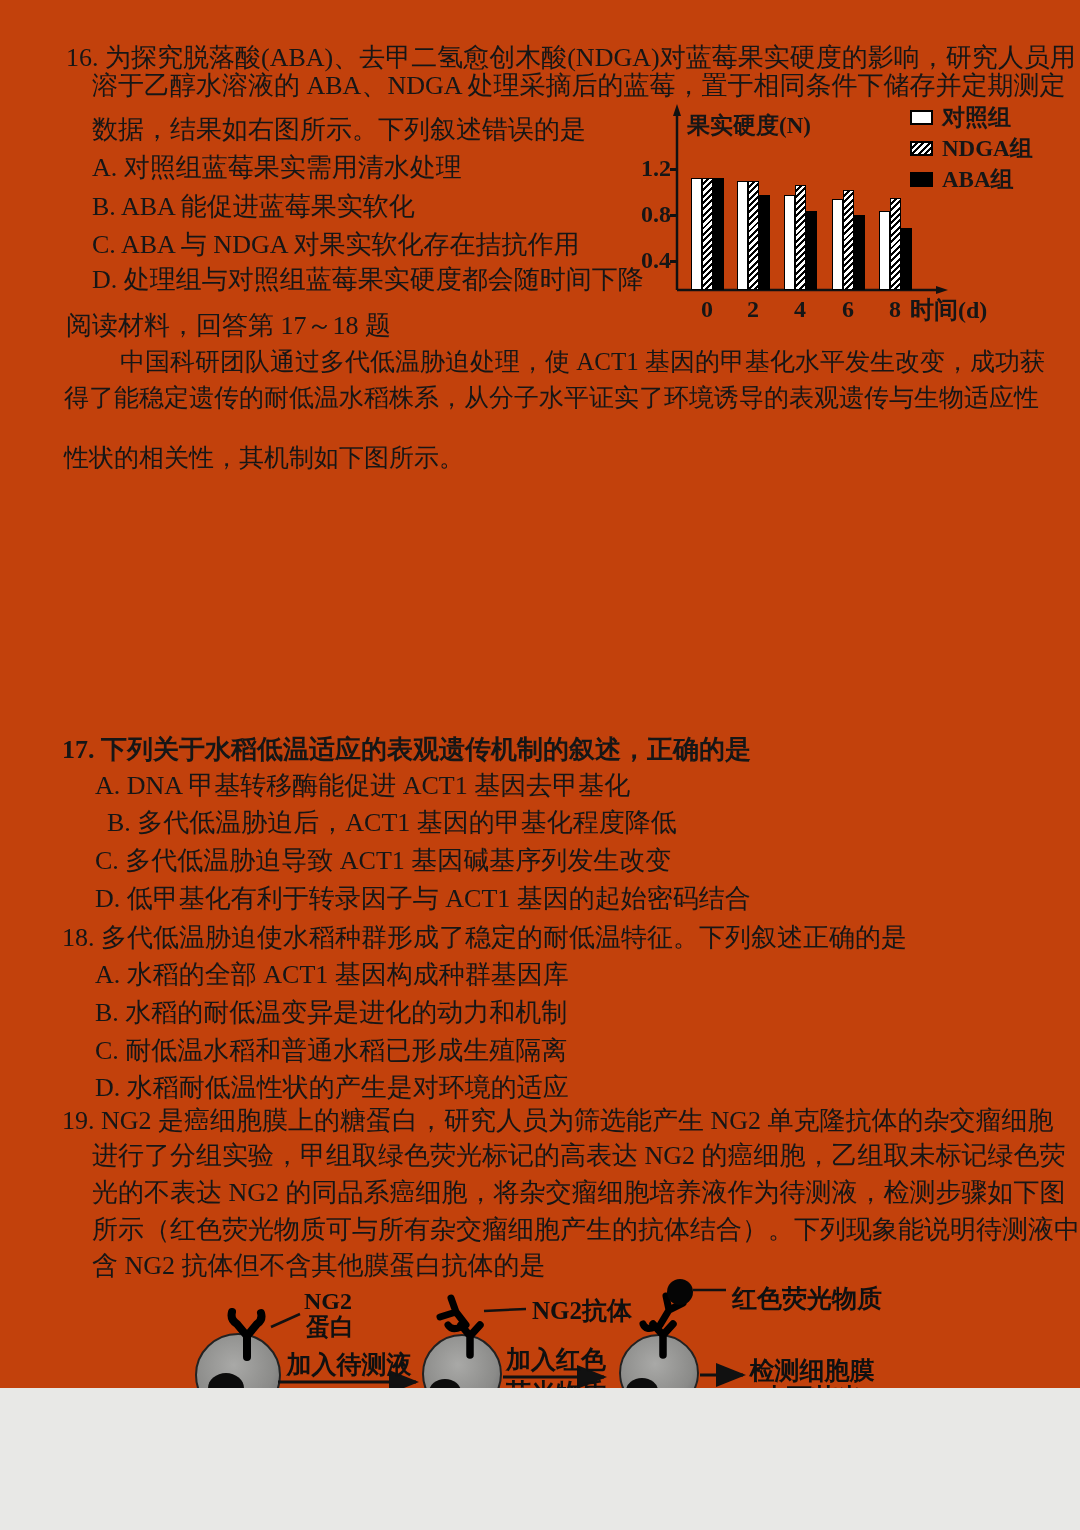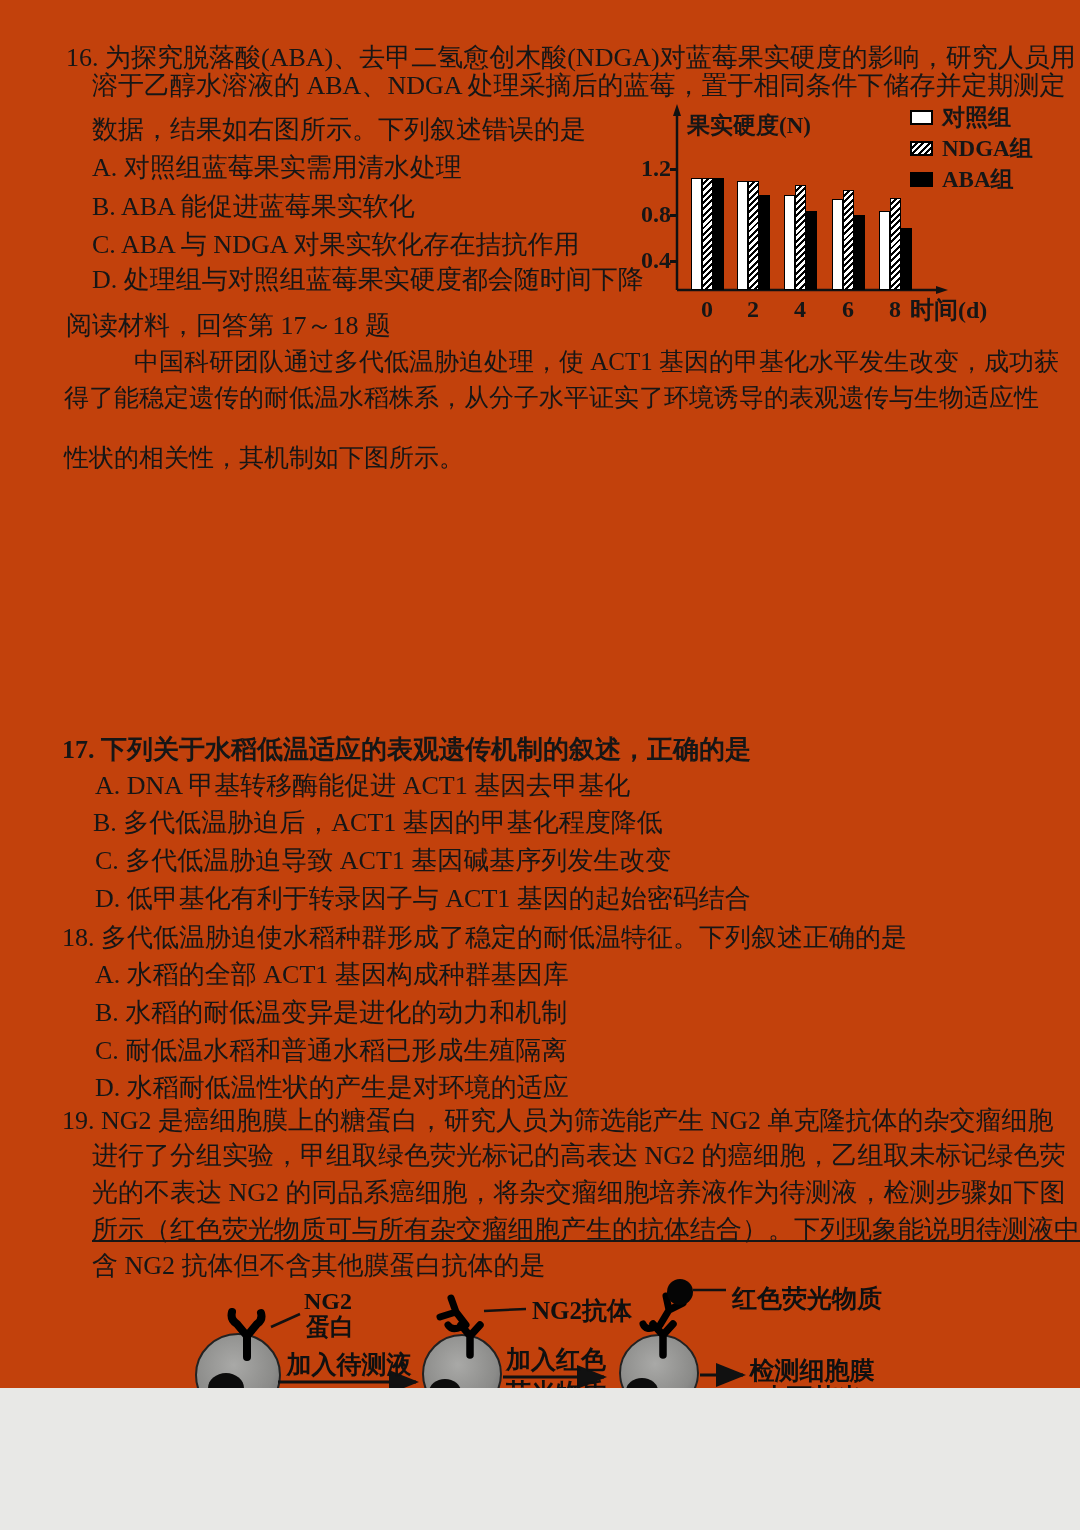--- a/index.html
+++ b/index.html
@@ -104,7 +104,7 @@
   </div>
 
   <div class="ln" style="left:66px;top:311px;">阅读材料，回答第 17～18 题</div>
-  <div class="ln para" style="left:120px;top:348px;margin-left:14px;">中国科研团队通过多代低温胁迫处理，使 ACT1 基因的甲基化水平发生改变，成功获</div>
+  <div class="ln para" style="left:120px;top:348px;">中国科研团队通过多代低温胁迫处理，使 ACT1 基因的甲基化水平发生改变，成功获</div>
   <div class="ln para" style="left:64px;top:384px;">得了能稳定遗传的耐低温水稻株系，从分子水平证实了环境诱导的表观遗传与生物适应性</div>
   <div class="ln para" style="left:64px;top:444px;">性状的相关性，其机制如下图所示。</div>
 

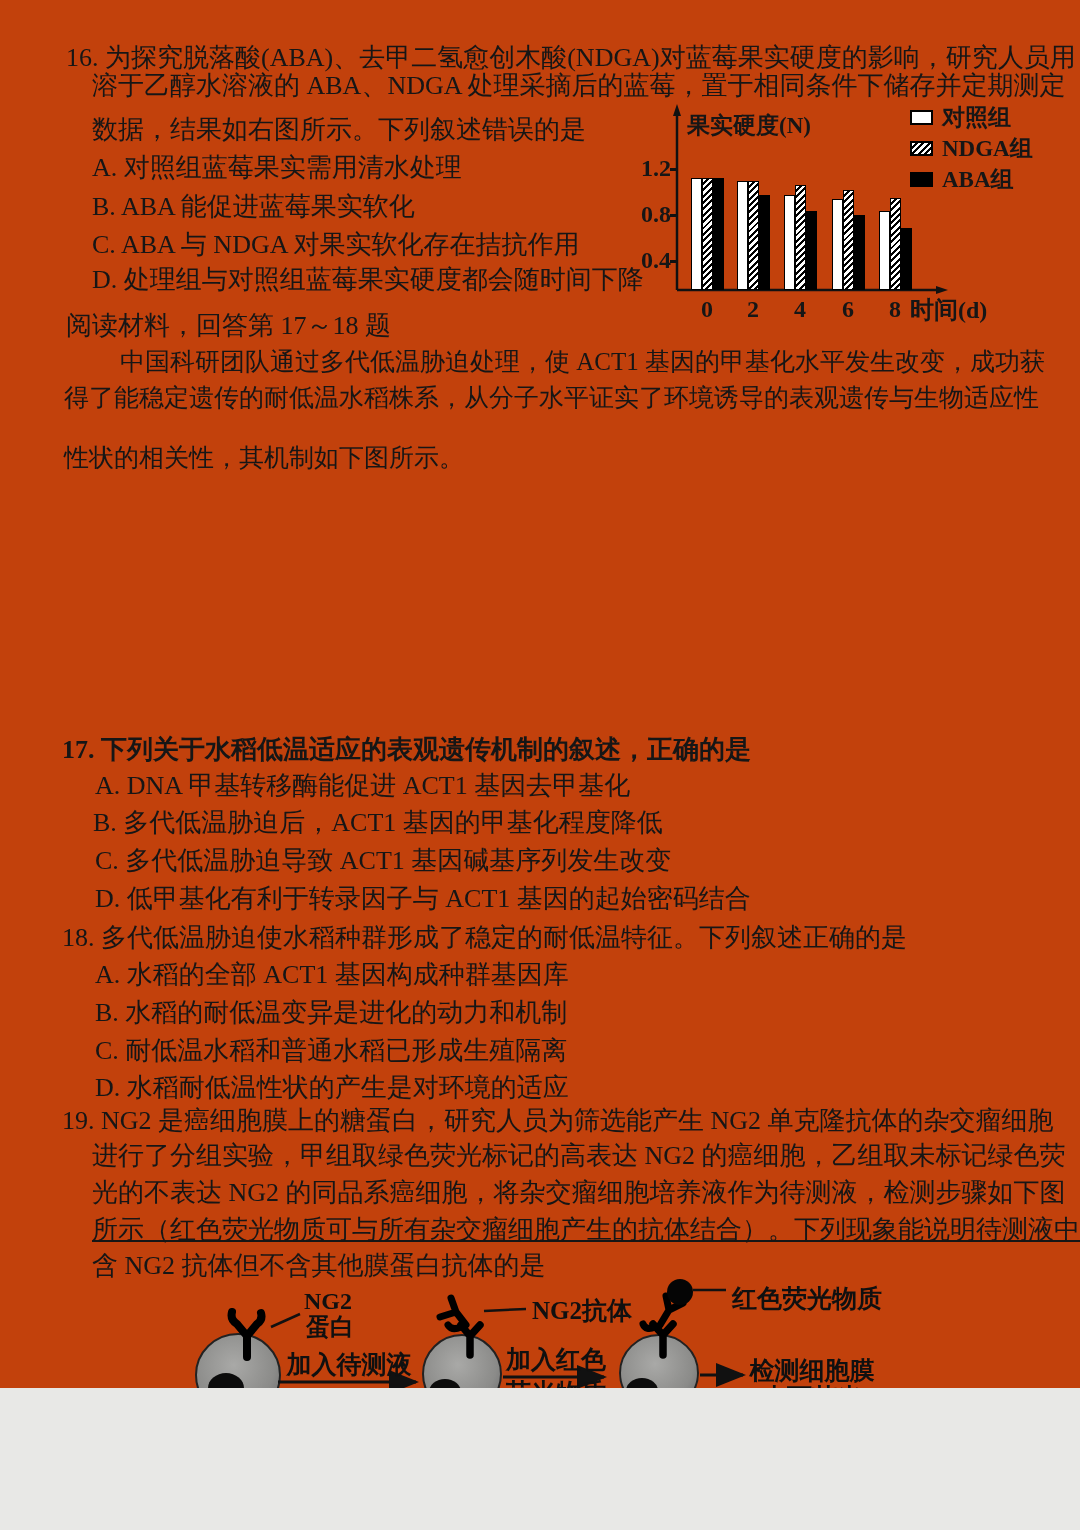--- a/index.html
+++ b/index.html
@@ -110,7 +110,7 @@
 
   <div class="ln" style="left:62px;top:735px;font-weight:bold;">17. 下列关于水稻低温适应的表观遗传机制的叙述，正确的是</div>
   <div class="ln" style="left:95px;top:771px;">A. DNA 甲基转移酶能促进 ACT1 基因去甲基化</div>
-  <div class="ln" style="left:93px;top:808px;">B. 多代低温胁迫后，ACT1 基因的甲基化程度降低</div>
+  <div class="ln" style="left:107px;top:808px;">B. 多代低温胁迫后，ACT1 基因的甲基化程度降低</div>
   <div class="ln" style="left:95px;top:846px;">C. 多代低温胁迫导致 ACT1 基因碱基序列发生改变</div>
   <div class="ln" style="left:95px;top:884px;">D. 低甲基化有利于转录因子与 ACT1 基因的起始密码结合</div>
 

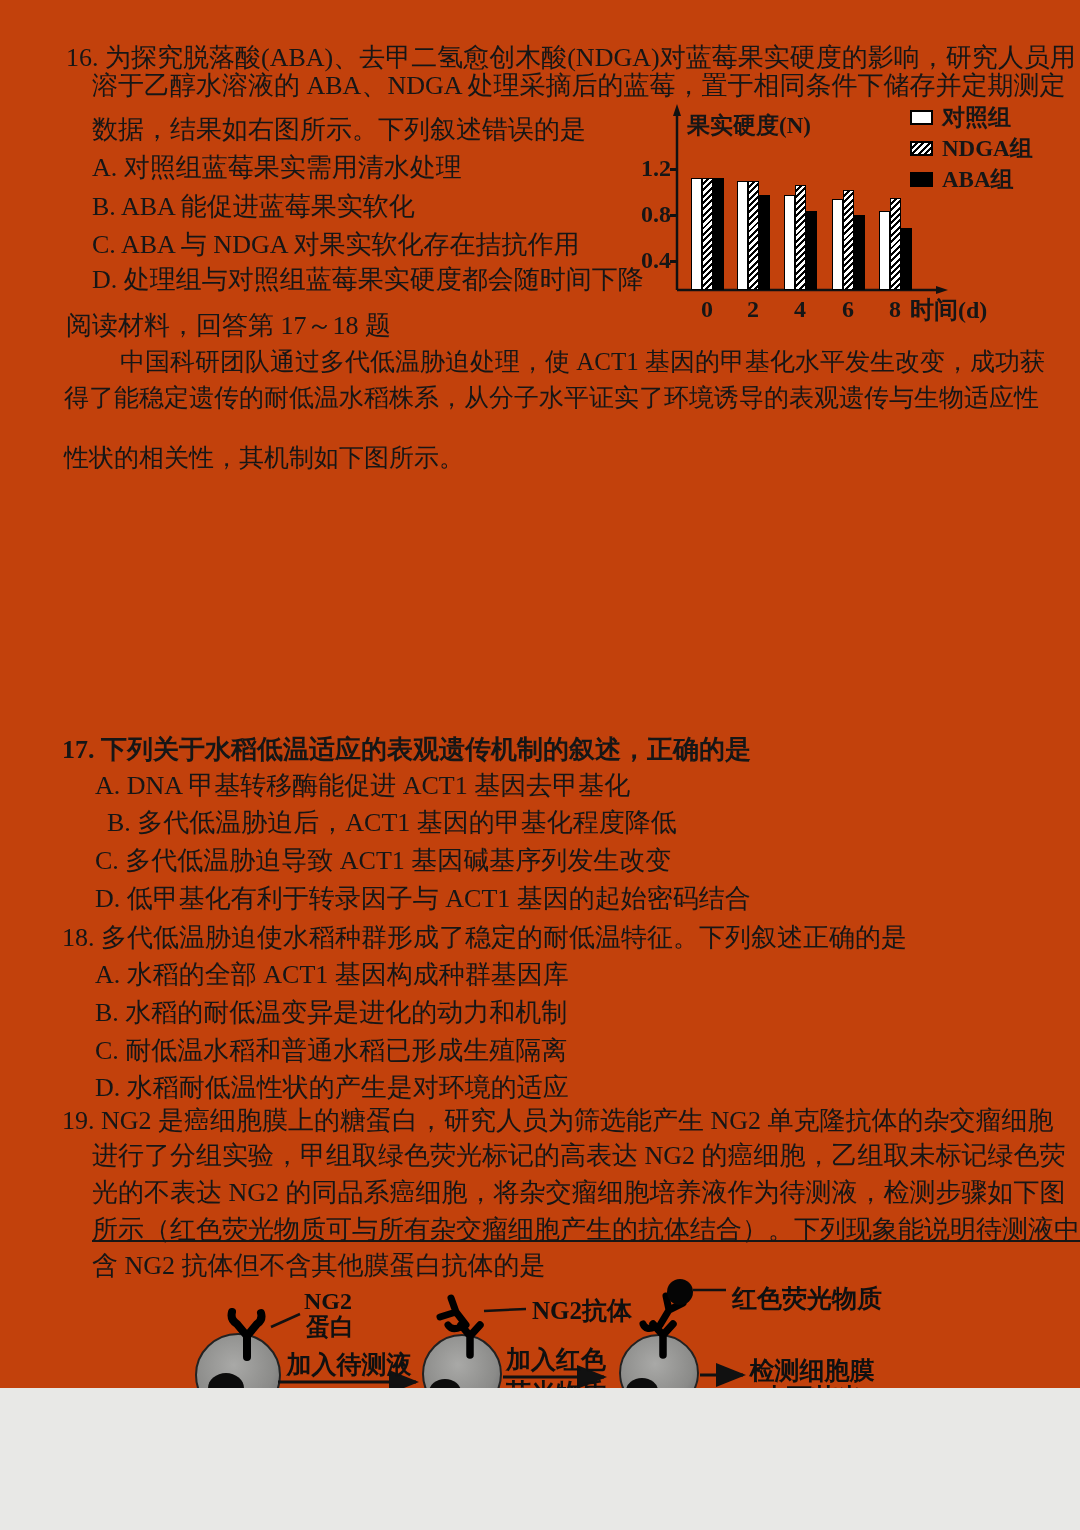--- a/index.html
+++ b/index.html
@@ -123,7 +123,7 @@
   <div class="ln" style="left:62px;top:1106px;">19. NG2 是癌细胞膜上的糖蛋白，研究人员为筛选能产生 NG2 单克隆抗体的杂交瘤细胞</div>
   <div class="ln" style="left:92px;top:1141px;">进行了分组实验，甲组取绿色荧光标记的高表达 NG2 的癌细胞，乙组取未标记绿色荧</div>
   <div class="ln" style="left:92px;top:1178px;">光的不表达 NG2 的同品系癌细胞，将杂交瘤细胞培养液作为待测液，检测步骤如下图</div>
-  <div class="ln" style="left:92px;top:1215px;text-decoration:underline;">所示（红色荧光物质可与所有杂交瘤细胞产生的抗体结合）。下列现象能说明待测液中</div>
+  <div class="ln" style="left:92px;top:1215px;">所示（红色荧光物质可与所有杂交瘤细胞产生的抗体结合）。下列现象能说明待测液中</div>
   <div class="ln" style="left:92px;top:1251px;">含 NG2 抗体但不含其他膜蛋白抗体的是</div>
 
   <svg class="diagram" width="820" height="200" viewBox="0 0 820 200">

